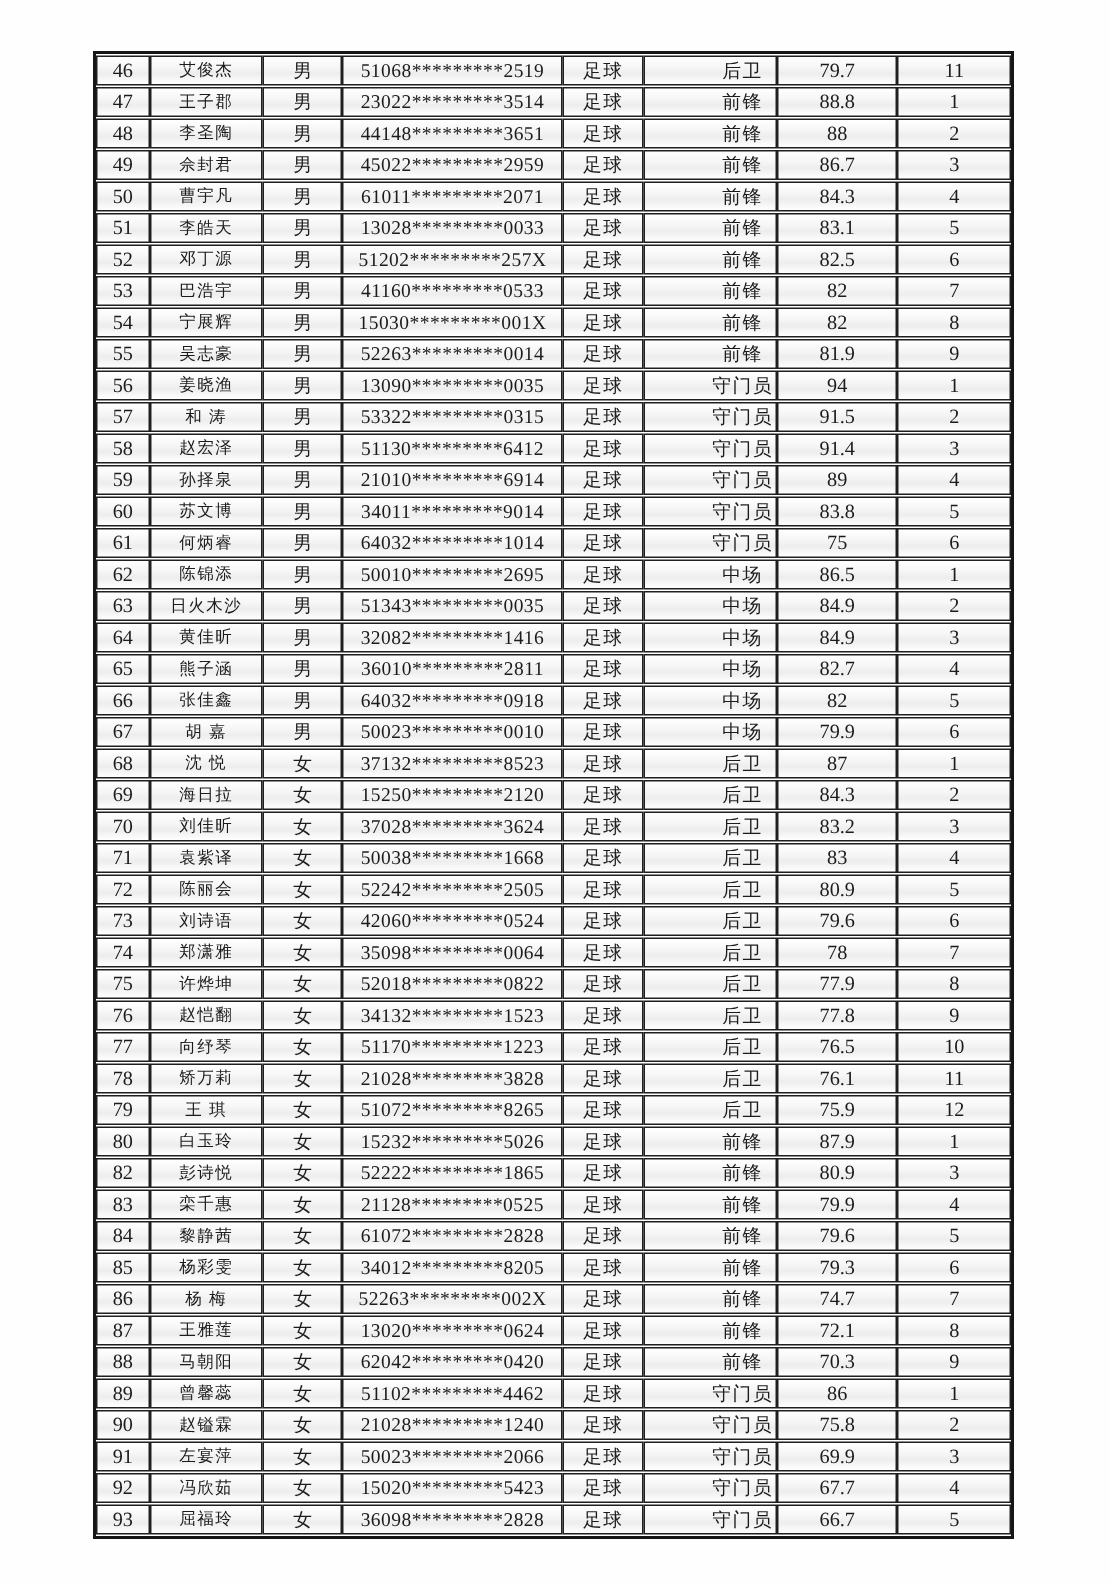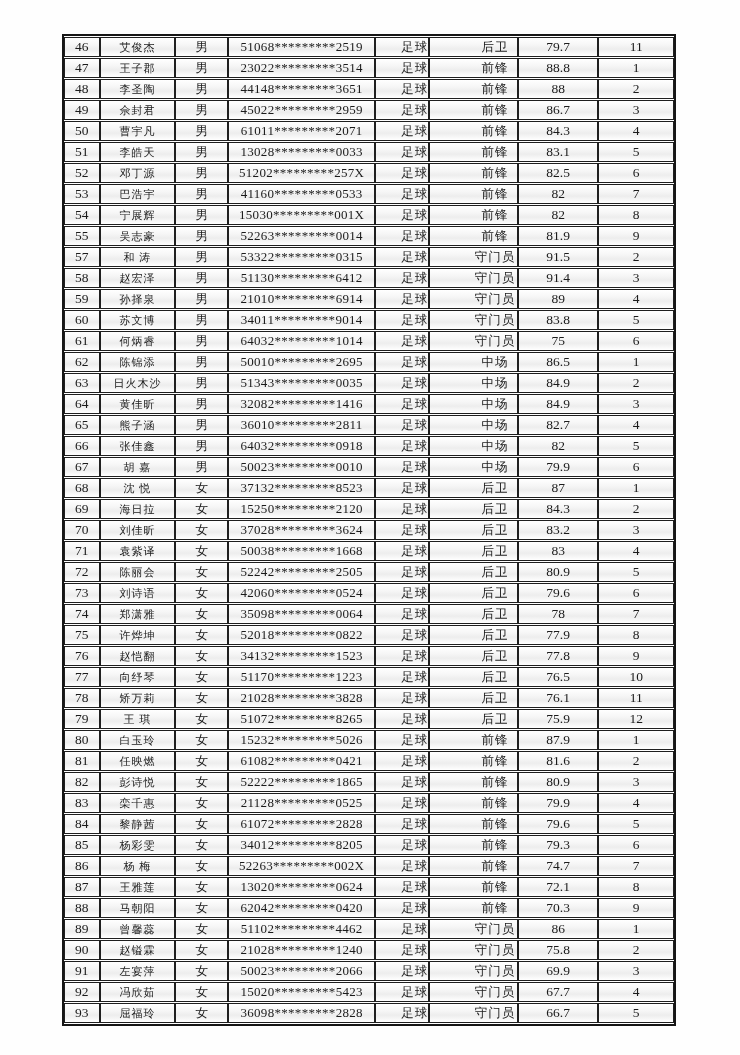--- a/index.html
+++ b/index.html
@@ -42,7 +42,7 @@
   .col-name  { width: 74px;  font-size: 11px; letter-spacing: 1px; }
   .col-gender{ width: 52px;  font-size: 12.5px; }
   .col-id    { width: 144px; font-size: 13px; letter-spacing: 0.3px; }
-  .col-sport { width: 53px;  font-size: 12.5px; letter-spacing: 1px; text-align: right; }
+  .col-sport { width: 53px;  font-size: 12.5px; letter-spacing: 1px; }
   .col-pos   { width: 87px;  font-size: 12.5px; letter-spacing: 1px; padding-left: 43px; }
   .col-score { width: 79px;  font-size: 13.5px; }
   .col-rank  { width: 74px;  font-size: 13.5px; margin-top: 14px; }

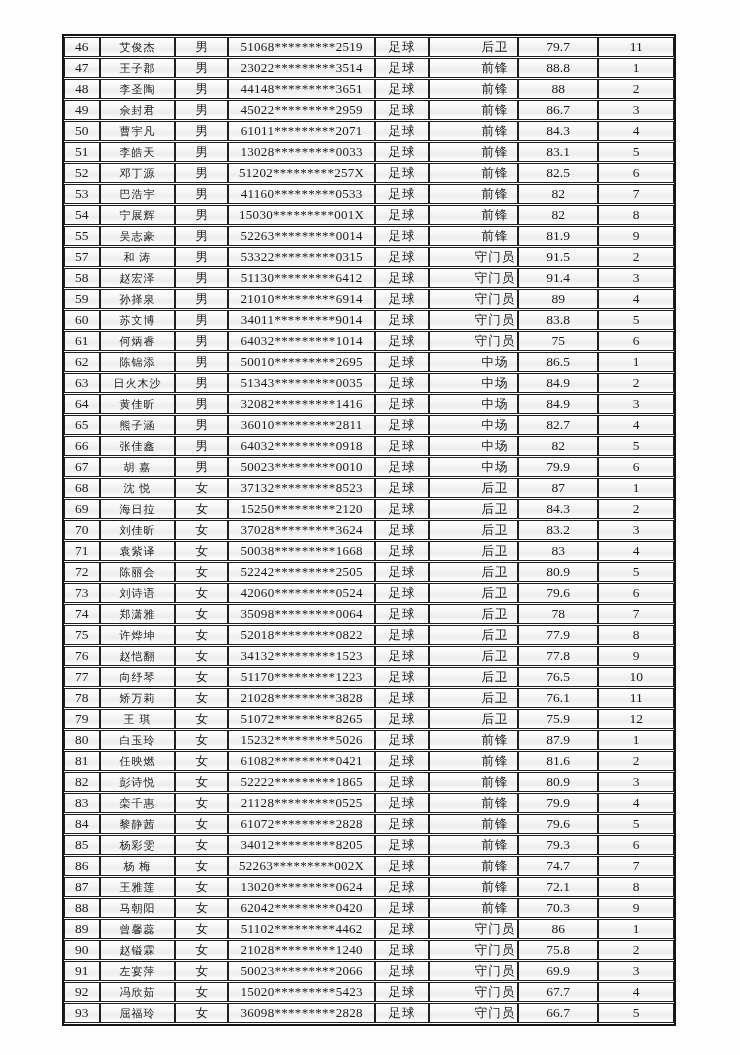--- a/index.html
+++ b/index.html
@@ -164,6 +164,16 @@
           <td class="col-rank">9</td>
         </tr>
         <tr>
+          <td class="col-no">56</td>
+          <td class="col-name">姜晓渔</td>
+          <td class="col-gender">男</td>
+          <td class="col-id">13090*********0035</td>
+          <td class="col-sport">足球</td>
+          <td class="col-pos">守门员</td>
+          <td class="col-score">94</td>
+          <td class="col-rank">1</td>
+        </tr>
+        <tr>
           <td class="col-no">57</td>
           <td class="col-name">和 涛</td>
           <td class="col-gender">男</td>

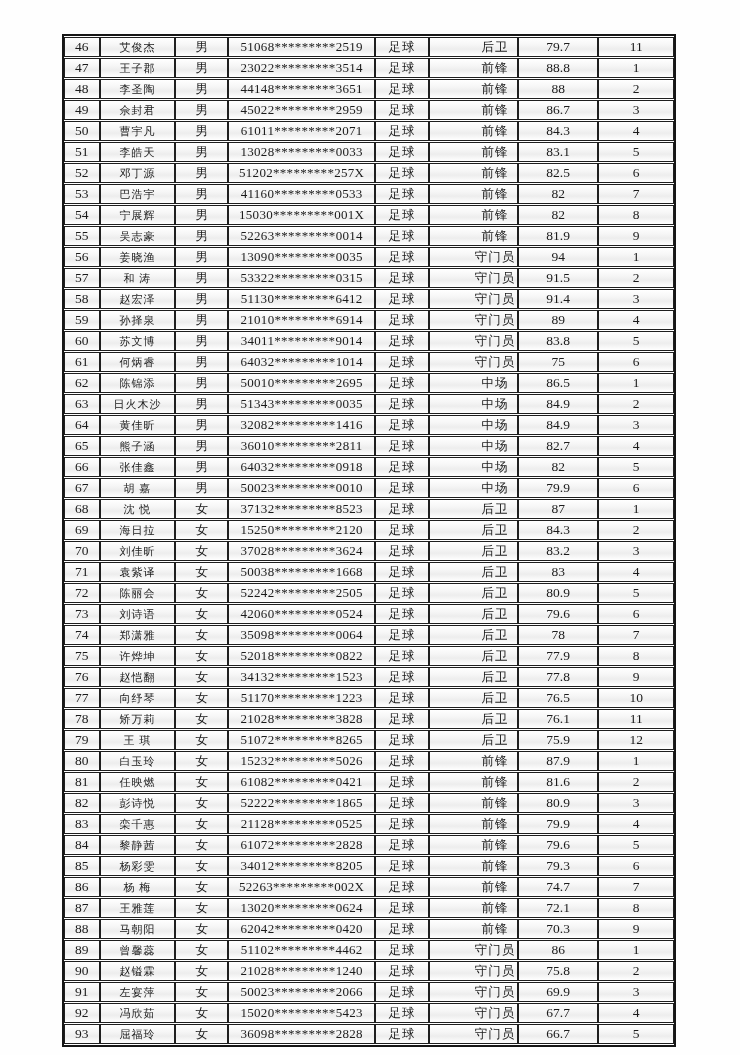--- a/index.html
+++ b/index.html
@@ -414,16 +414,6 @@
           <td class="col-rank">1</td>
         </tr>
         <tr>
-          <td class="col-no">81</td>
-          <td class="col-name">任映燃</td>
-          <td class="col-gender">女</td>
-          <td class="col-id">61082*********0421</td>
-          <td class="col-sport">足球</td>
-          <td class="col-pos">前锋</td>
-          <td class="col-score">81.6</td>
-          <td class="col-rank">2</td>
-        </tr>
-        <tr>
           <td class="col-no">82</td>
           <td class="col-name">彭诗悦</td>
           <td class="col-gender">女</td>

